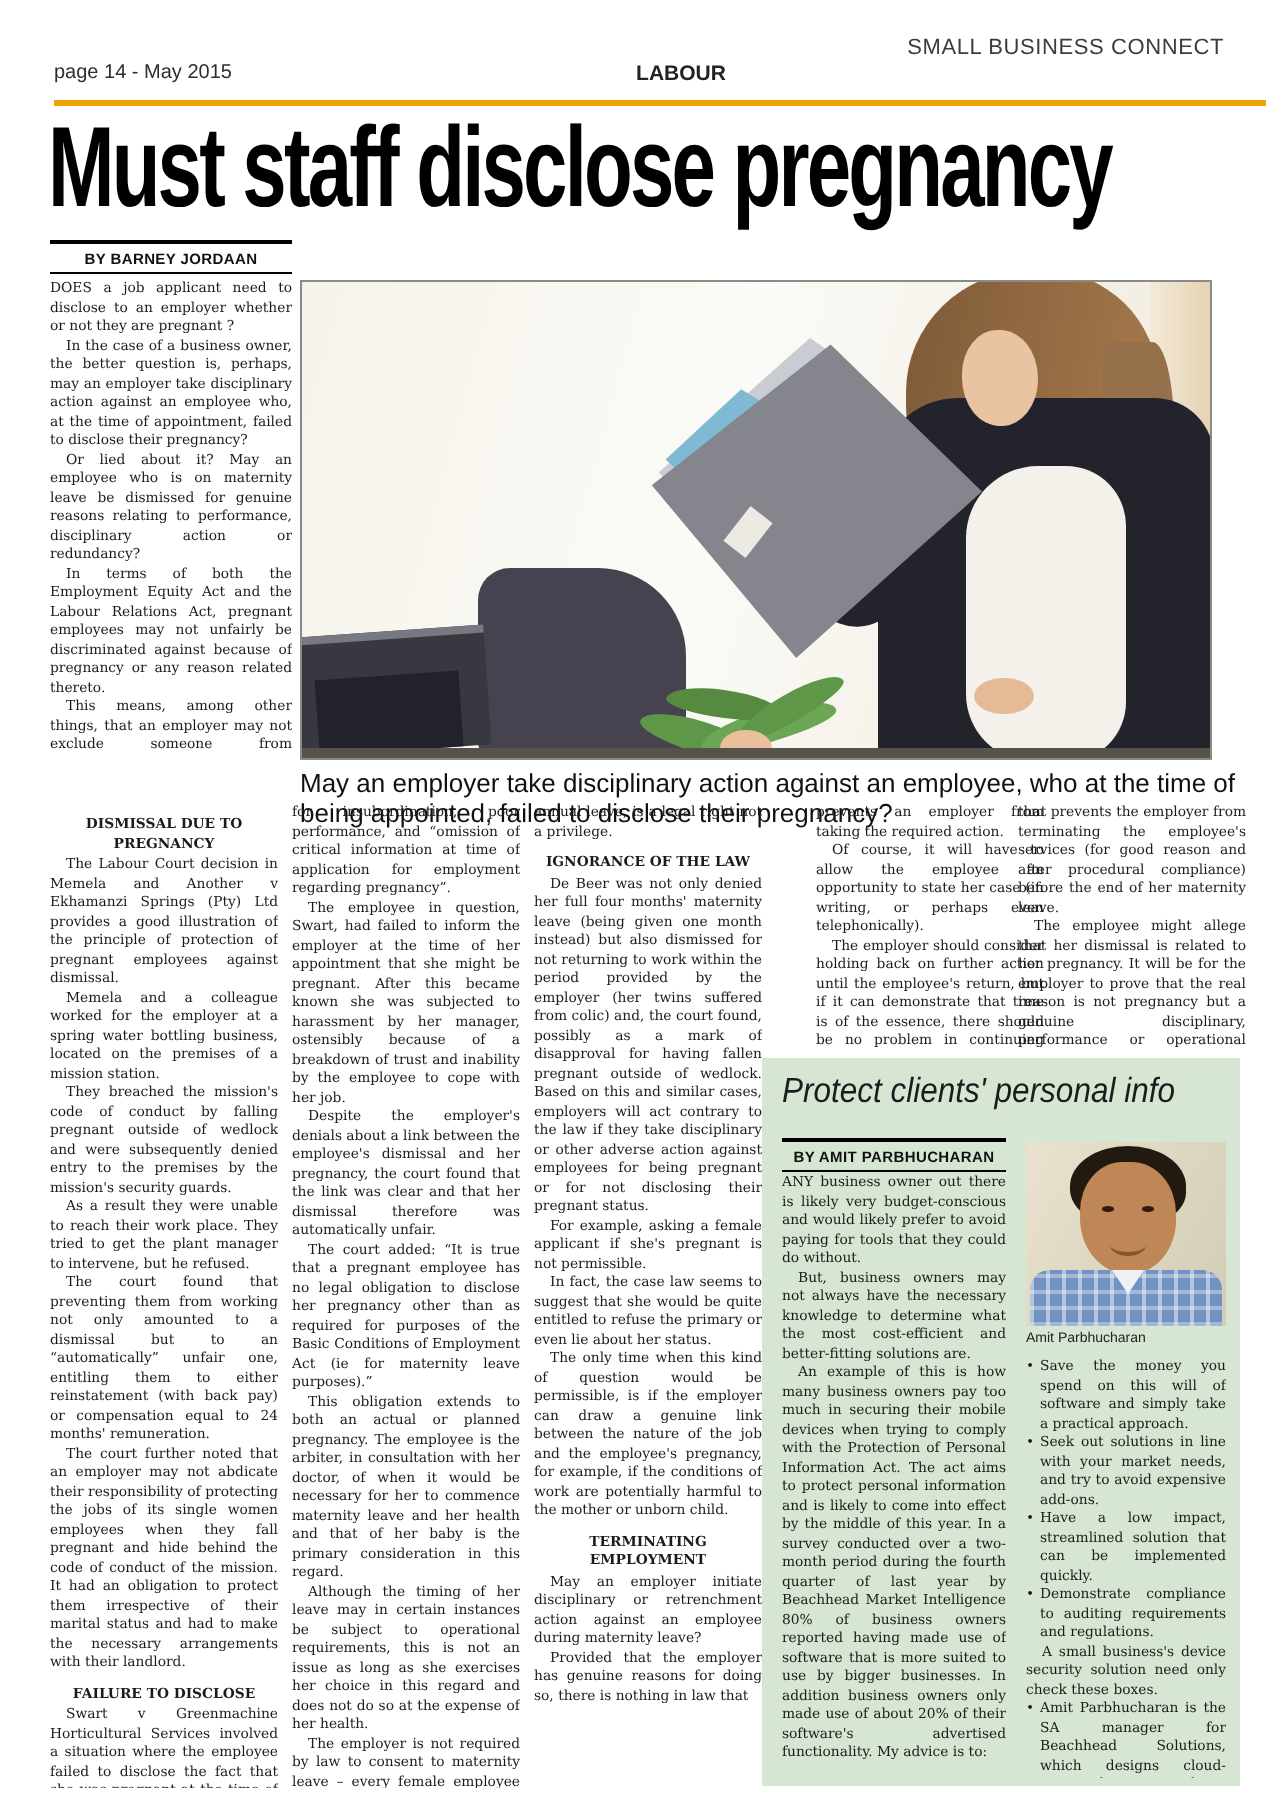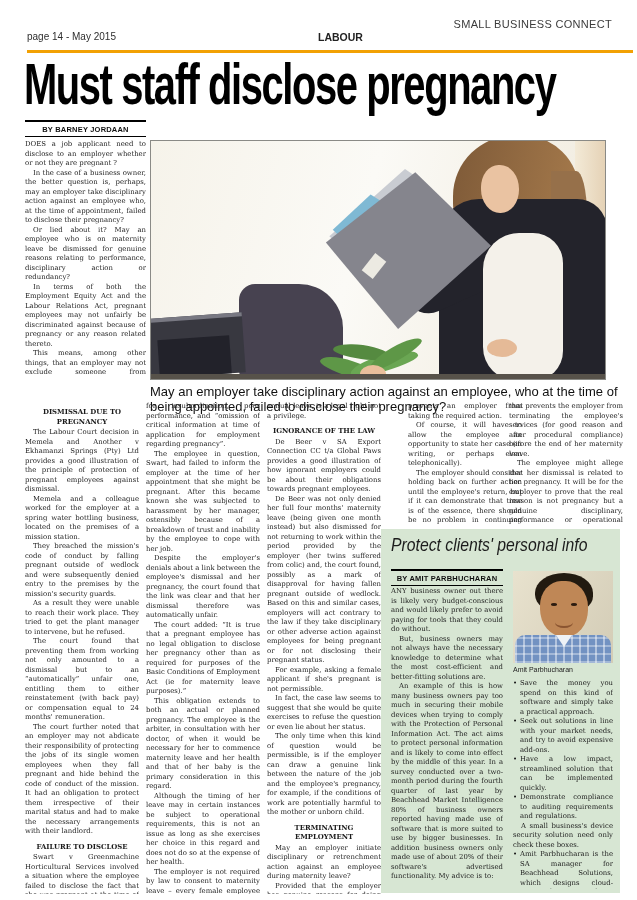--- a/index.html
+++ b/index.html
@@ -176,7 +176,6 @@
 <div class="abs textcol colb c3">
     <p class="blk cont">annual leave, is a legal right not a privilege.</p>
     <p class="blk heading">IGNORANCE OF THE LAW</p>
-    <p class="blk para">De Beer v SA Export Connection CC t/a Global Paws provides a good illustration of how ignorant employers could be about their obligations towards pregnant employees.</p>
     <p class="blk para">De Beer was not only denied her full four months' maternity leave (being given one month instead) but also dismissed for not returning to work within the period provided by the employer (her twins suffered from colic) and, the court found, possibly as a mark of disapproval for having fallen pregnant outside of wedlock. Based on this and similar cases, employers will act contrary to the law if they take disciplinary or other adverse action against employees for being pregnant or for not disclosing their pregnant status.</p>
     <p class="blk para">For example, asking a female applicant if she's pregnant is not permissible.</p>
     <p class="blk para">In fact, the case law seems to suggest that she would be quite exercises to refuse the question or even lie about her status.</p>

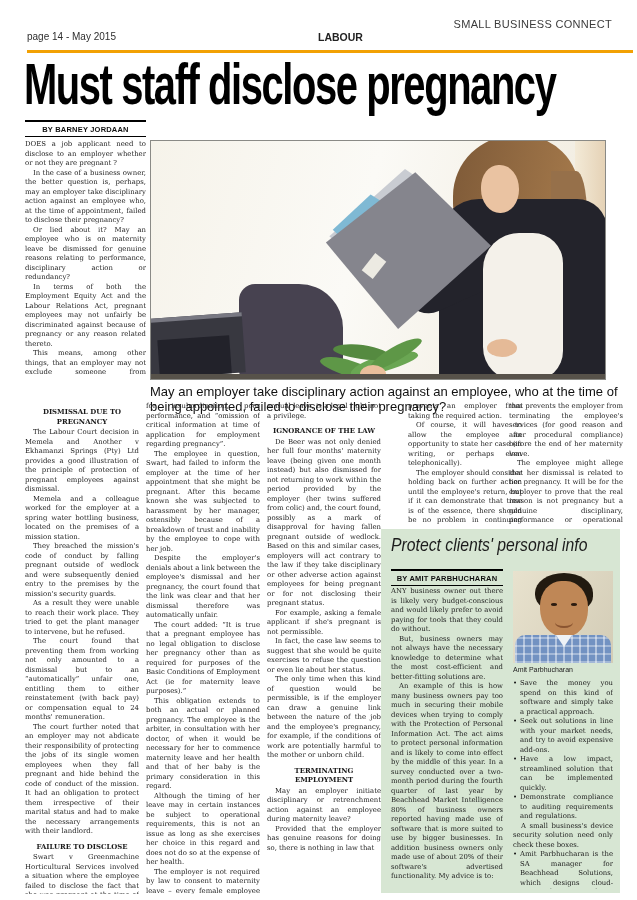--- a/index.html
+++ b/index.html
@@ -178,7 +178,7 @@
     <p class="blk heading">IGNORANCE OF THE LAW</p>
     <p class="blk para">De Beer was not only denied her full four months' maternity leave (being given one month instead) but also dismissed for not returning to work within the period provided by the employer (her twins suffered from colic) and, the court found, possibly as a mark of disapproval for having fallen pregnant outside of wedlock. Based on this and similar cases, employers will act contrary to the law if they take disciplinary or other adverse action against employees for being pregnant or for not disclosing their pregnant status.</p>
     <p class="blk para">For example, asking a female applicant if she's pregnant is not permissible.</p>
-    <p class="blk para">In fact, the case law seems to suggest that she would be quite exercises to refuse the question or even lie about her status.</p>
+    <p class="blk para">In fact, the case law seems to suggest that she would be quite entitled to refuse the primary or even lie about her status.</p>
     <p class="blk para">The only time when this kind of question would be permissible, is if the employer can draw a genuine link between the nature of the job and the employee's pregnancy, for example, if the conditions of work are potentially harmful to the mother or unborn child.</p>
     <p class="blk heading">TERMINATING EMPLOYMENT</p>
     <p class="blk para">May an employer initiate disciplinary or retrenchment action against an employee during maternity leave?</p>

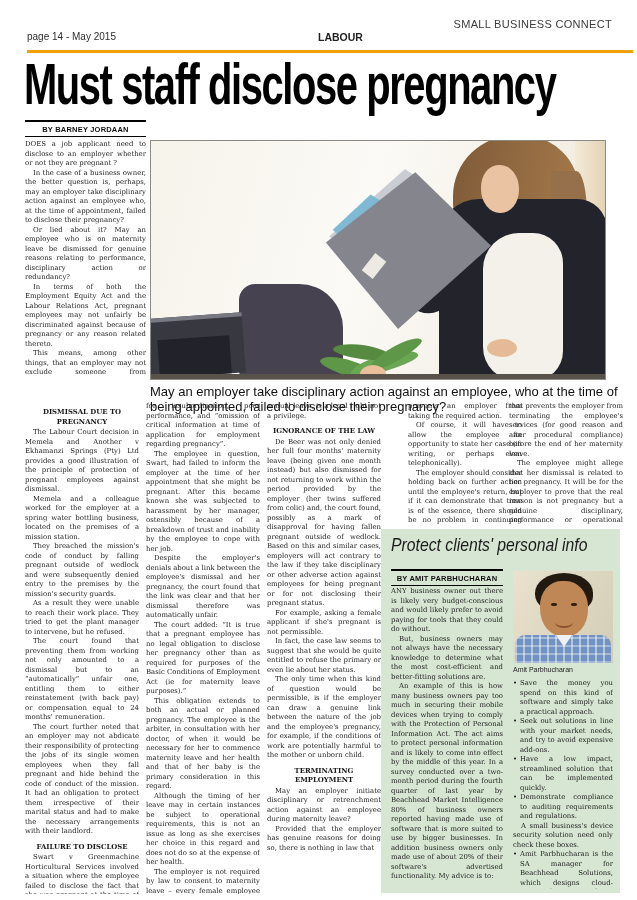--- a/index.html
+++ b/index.html
@@ -213,7 +213,7 @@
   </div>
   <div class="abs sb-photo-caption">Amit Parbhucharan</div>
   <div class="abs textcol sb-right">
-      <p class="blk bullet">Save the money you spend on this kind of software and simply take a practical approach.</p>
+      <p class="blk bullet">Save the money you spend on this will of software and simply take a practical approach.</p>
       <p class="blk bullet">Seek out solutions in line with your market needs, and try to avoid expensive add-ons.</p>
       <p class="blk bullet">Have a low impact, streamlined solution that can be implemented quickly.</p>
       <p class="blk bullet">Demonstrate compliance to auditing requirements and regulations.</p>

